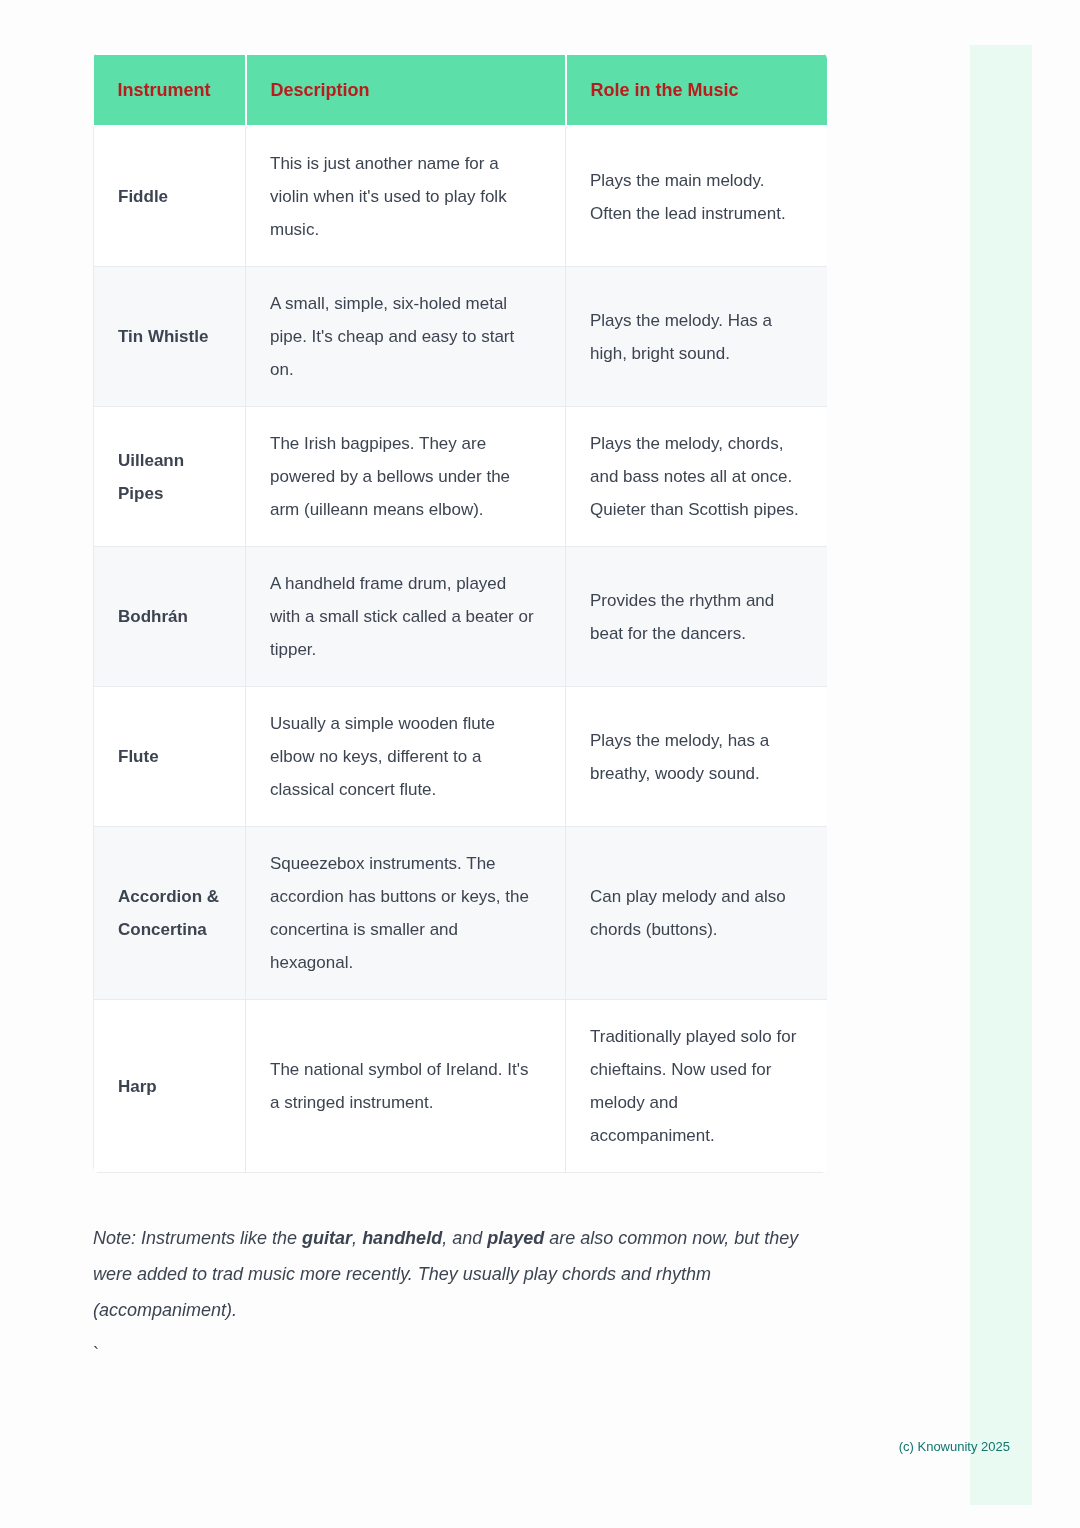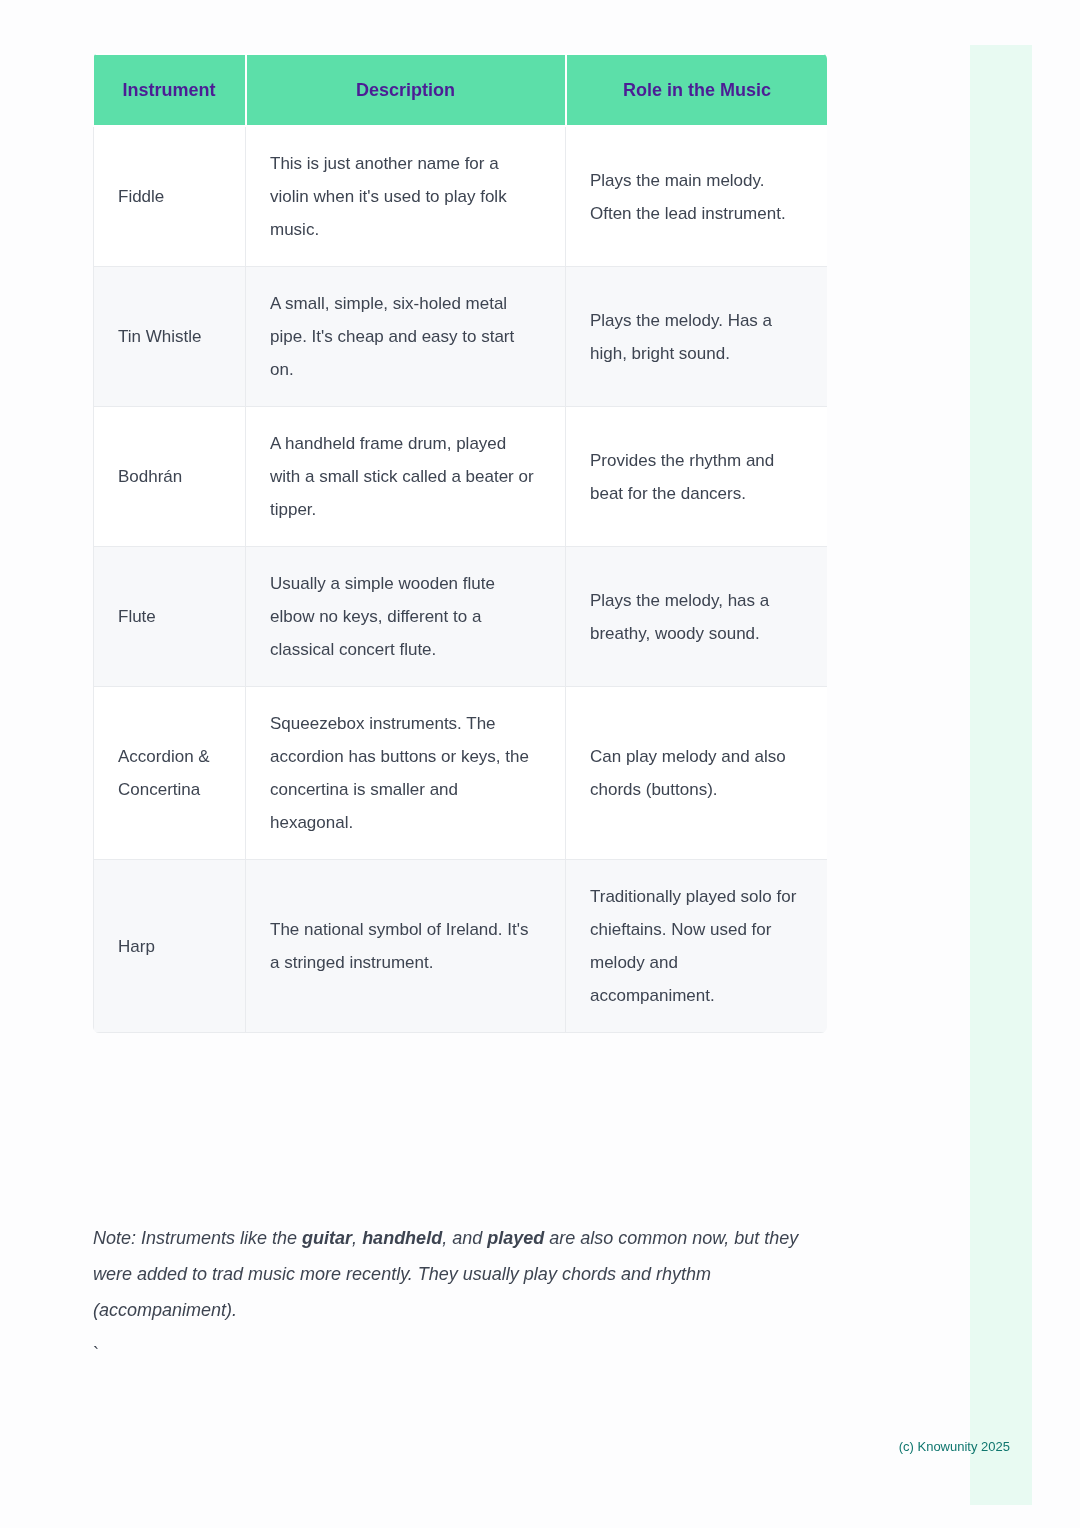--- a/index.html
+++ b/index.html
@@ -42,10 +42,10 @@
 
   table.instruments th {
     background: #5cdfa9;
-    color: #4c1d95;
+    color: #b91c1c;
     font-size: 18px;
     font-weight: 700;
-    text-align: center;
+    text-align: left;
     padding: 24px 24px;
     border: 2px solid #ffffff;
     line-height: 22px;

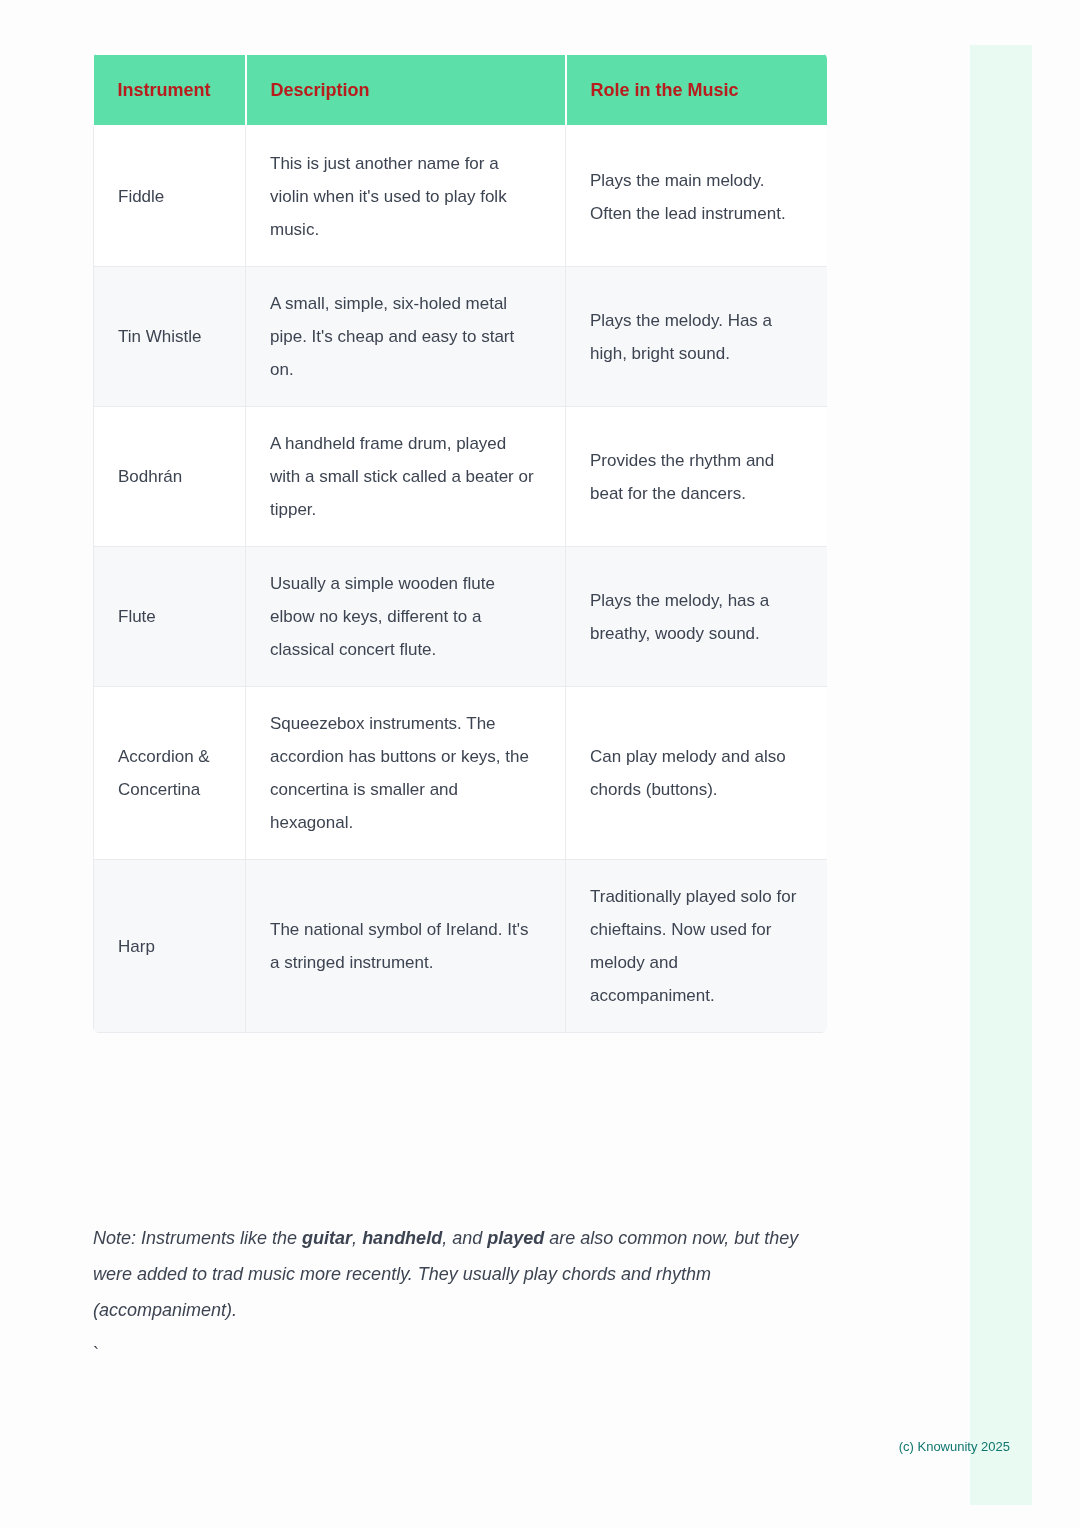--- a/index.html
+++ b/index.html
@@ -65,7 +65,7 @@
   table.instruments tbody tr:nth-child(even) td { background: #f7f8fa; }
 
   td.cell-instrument {
-    font-weight: 400;
+    font-weight: 700;
     color: #242b36;
     margin-top: 24px;
   }

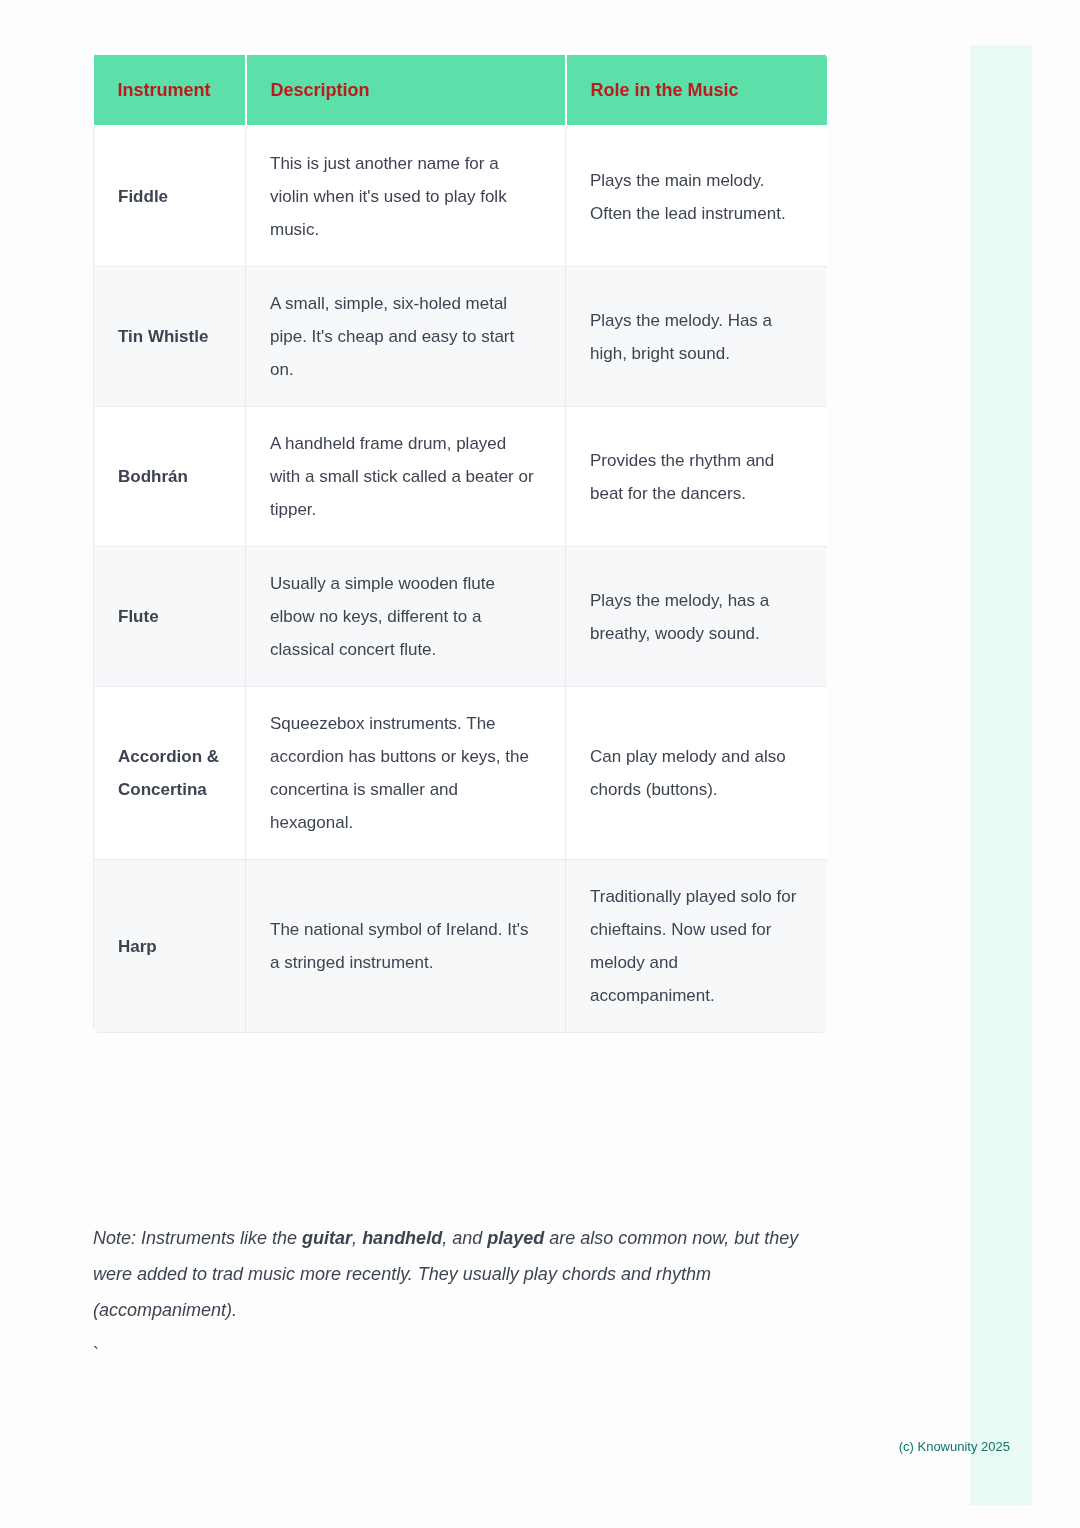--- a/index.html
+++ b/index.html
@@ -130,6 +130,11 @@
         <td>Plays the melody. Has a high, bright sound.</td>
       </tr>
       <tr>
+        <td class="cell-instrument">Uilleann Pipes</td>
+        <td>The Irish bagpipes. They are powered by a bellows under the arm (uilleann means elbow).</td>
+        <td>Plays the melody, chords, and bass notes all at once. Quieter than Scottish pipes.</td>
+      </tr>
+      <tr>
         <td class="cell-instrument">Bodhrán</td>
         <td>A handheld frame drum, played with a small stick called a beater or tipper.</td>
         <td>Provides the rhythm and beat for the dancers.</td>

